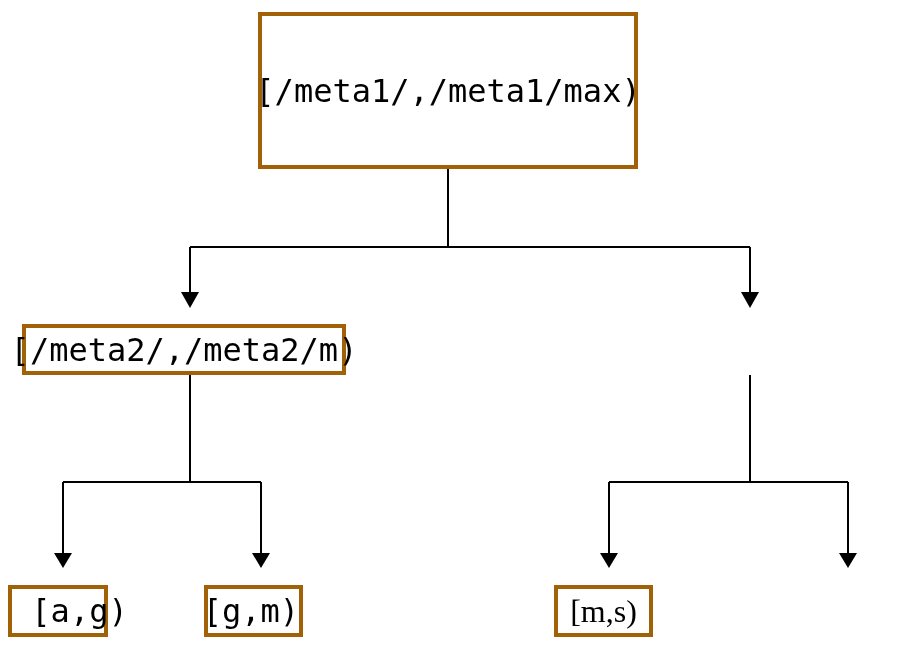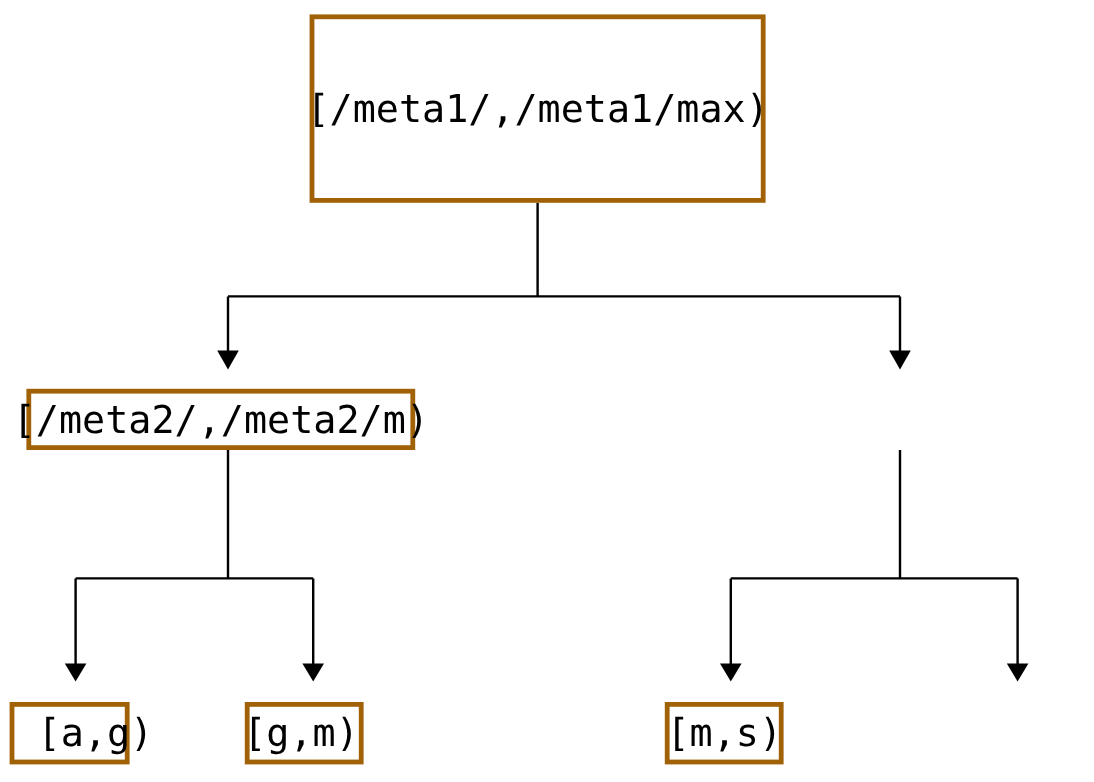--- a/index.html
+++ b/index.html
@@ -34,7 +34,7 @@
   .n-right { left: 581px; top: 324px; width: 324px; height: 51px; }
   .n-leaf0 { left: 8px;   top: 585px; width: 100px; height: 52px; padding-left: 43px; }
   .n-leaf1 { left: 204px; top: 585px; width: 99px;  height: 52px; justify-content: flex-end; }
-  .n-leaf2 { left: 554px; top: 585px; width: 99px;  height: 52px; }
+  .n-leaf2 { left: 554px; top: 585px; width: 99px;  height: 52px; font-family: Liberation Serif, serif; }
   .n-leaf3 { left: 778px; top: 585px; width: 125px; height: 52px; }
 </style>
 </head>

